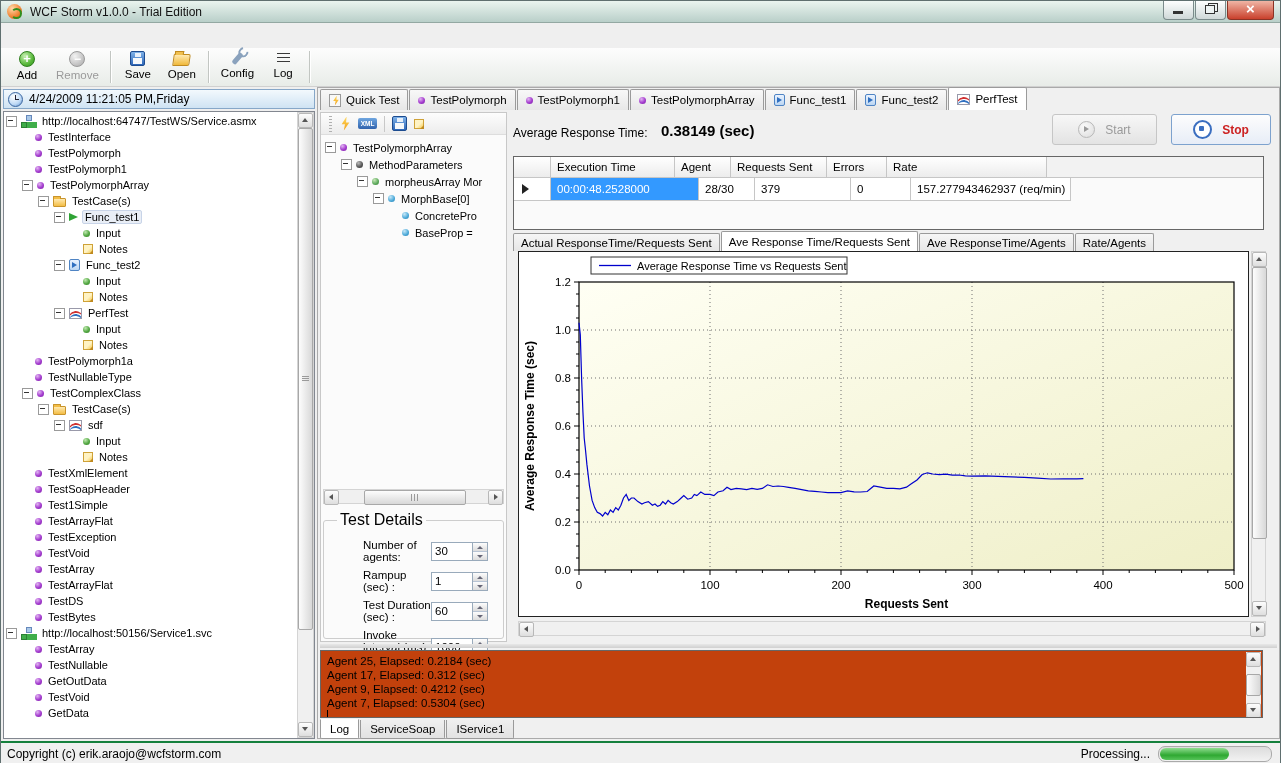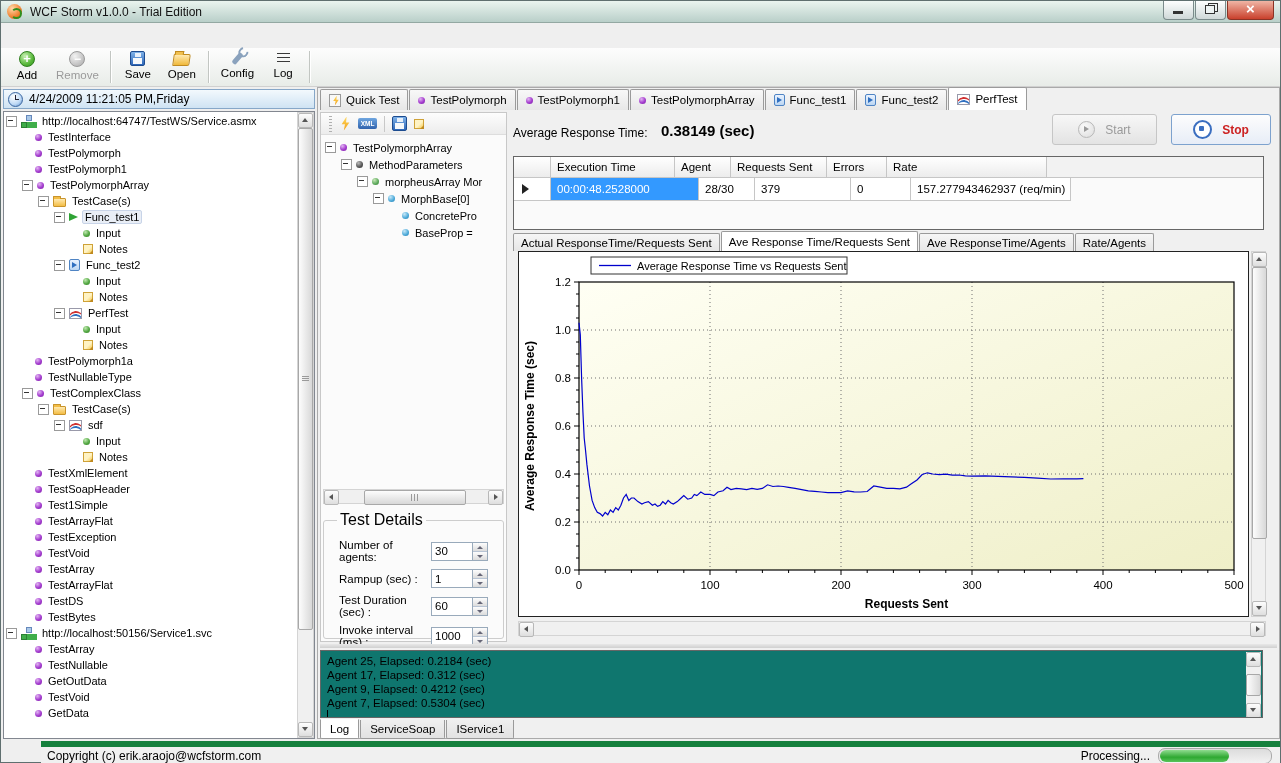--- a/index.html
+++ b/index.html
@@ -115,7 +115,7 @@
   #test-details{left:2px;top:398px;width:181px;height:128px;border:1px solid #cdcdcd;border-radius:3px;margin:0;}
   #test-details legend{font-size:16px;padding:0 3px;margin-left:4px;}
   .td-row{display:flex;align-items:center;justify-content:space-between;margin:6px 6px 0 6px;}
-  .td-row .flab{font-size:11.5px;}
+  .td-row .flab{font-size:11.5px;margin-left:24px;}
   .spinbox{display:flex;align-items:stretch;height:19px;}
   .spinbox input{width:34px;border:1px solid #9ab;border-right:none;font-family:"Liberation Sans",sans-serif;font-size:11.5px;padding:0 3px;outline:none;}
   .spin{width:14px;display:flex;flex-direction:column;border:1px solid #9ab;}

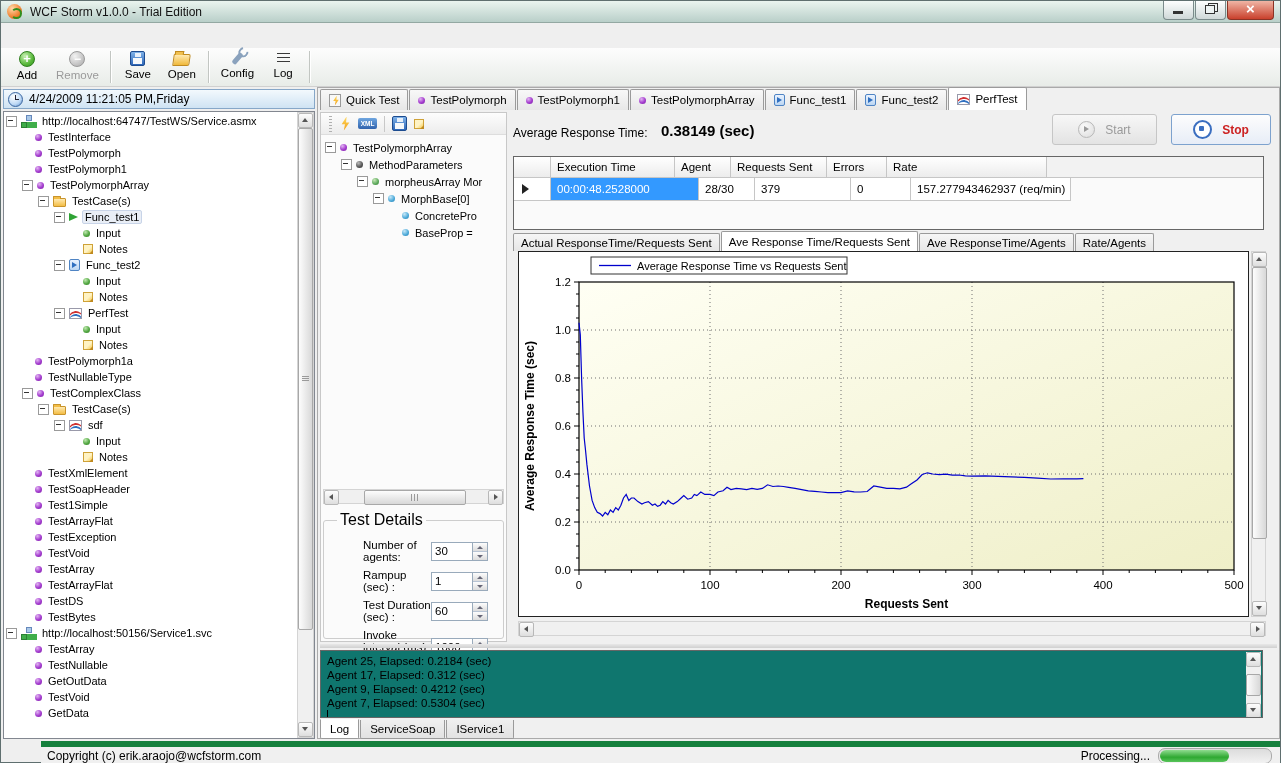--- a/index.html
+++ b/index.html
@@ -159,7 +159,7 @@
   #bottom-splitter{left:2px;top:556px;right:2px;height:4px;background:linear-gradient(#e8e8e8,#d0d0d0);}
 
   #log-panel{left:2px;top:562px;width:943px;height:88px;}
-  #log-box{left:0;top:0;right:0;height:68px;background:#0f766e;border:1px solid #666;overflow:hidden;}
+  #log-box{left:0;top:0;right:0;height:68px;background:#c2410c;border:1px solid #666;overflow:hidden;}
   #log-lines{position:absolute;left:6px;top:3px;font-size:11.5px;line-height:14px;}
   #log-caret{position:absolute;left:6px;top:59px;width:1px;height:12px;background:#000;}
   #log-vscroll{right:1px;top:1px;height:66px;border:none;}

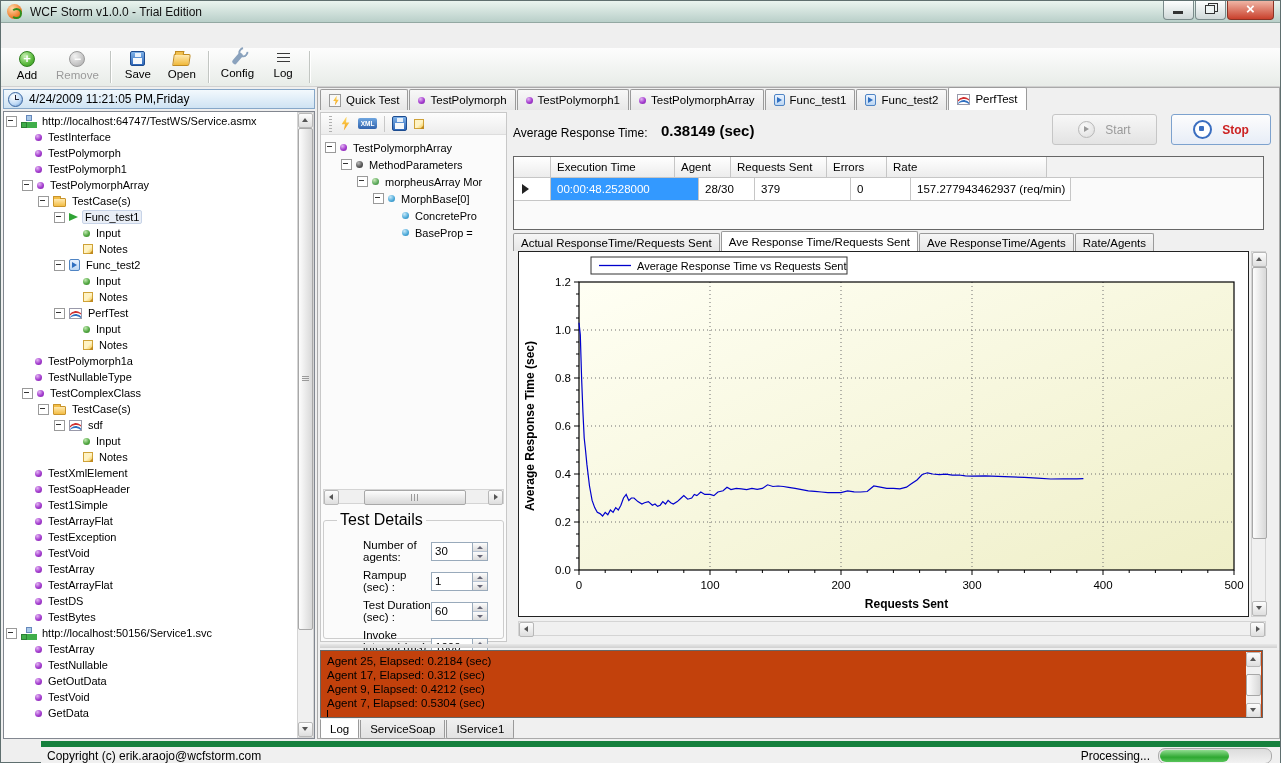--- a/index.html
+++ b/index.html
@@ -168,7 +168,7 @@
   .ltab.active{background:#fff;border-top:1px solid #fff;margin-top:-1px;}
 
   
-  #statusbar{left:0;top:740px;right:0;height:23px;background:#f0f0f0;border-top:6px solid #15803d;display:flex;align-items:center;margin-left:40px;}
+  #statusbar{left:0;top:740px;right:0;height:23px;background:#f0f0f0;border-top:2px solid #15803d;display:flex;align-items:center;}
   #sb-copy{margin-left:6px;}
   #sb-right{position:absolute;right:8px;display:flex;align-items:center;gap:8px;}
   #progress-groove{width:112px;height:14px;border:1px solid #aaa;border-radius:7px;background:linear-gradient(#dcdcdc,#f2f2f2);overflow:hidden;position:relative;}

